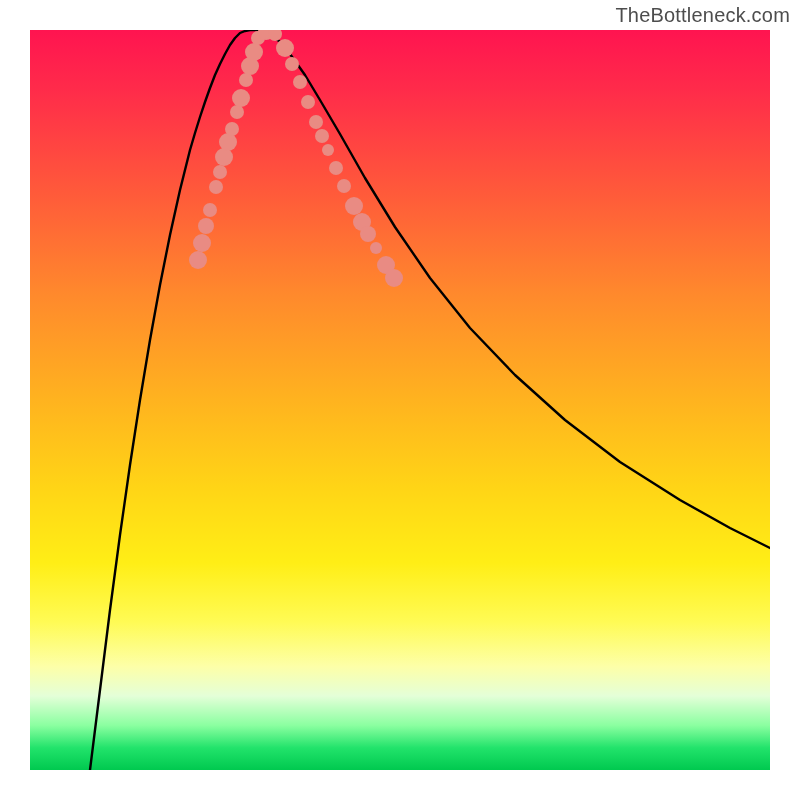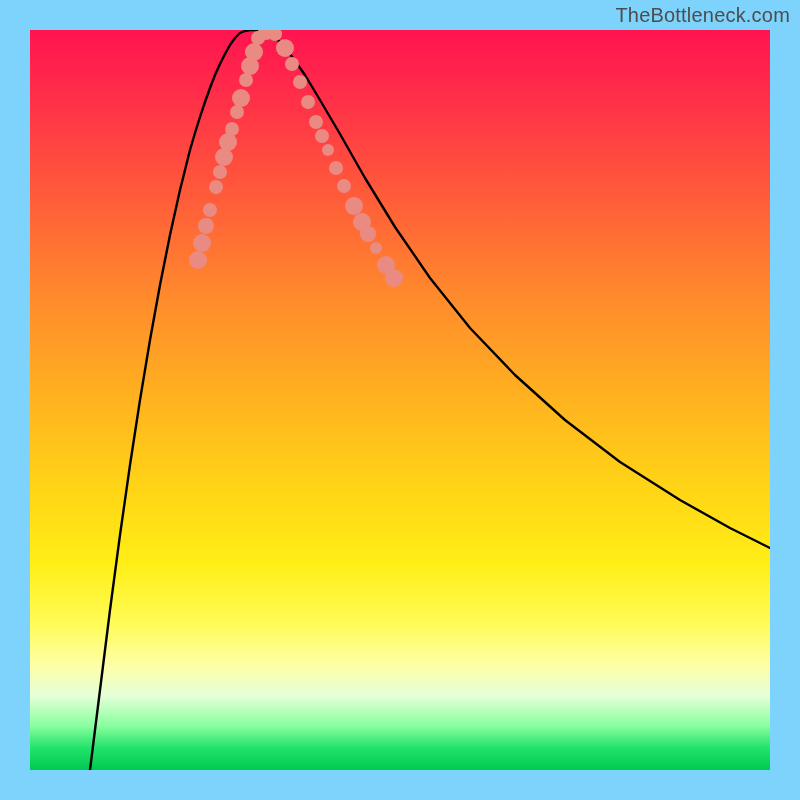--- a/index.html
+++ b/index.html
@@ -17,7 +17,7 @@
     top: 0;
     width: 800px;
     height: 800px;
-    background: #7dd3fc;
+    background: #ffffff;
   }
   .plot {
     position: absolute;

